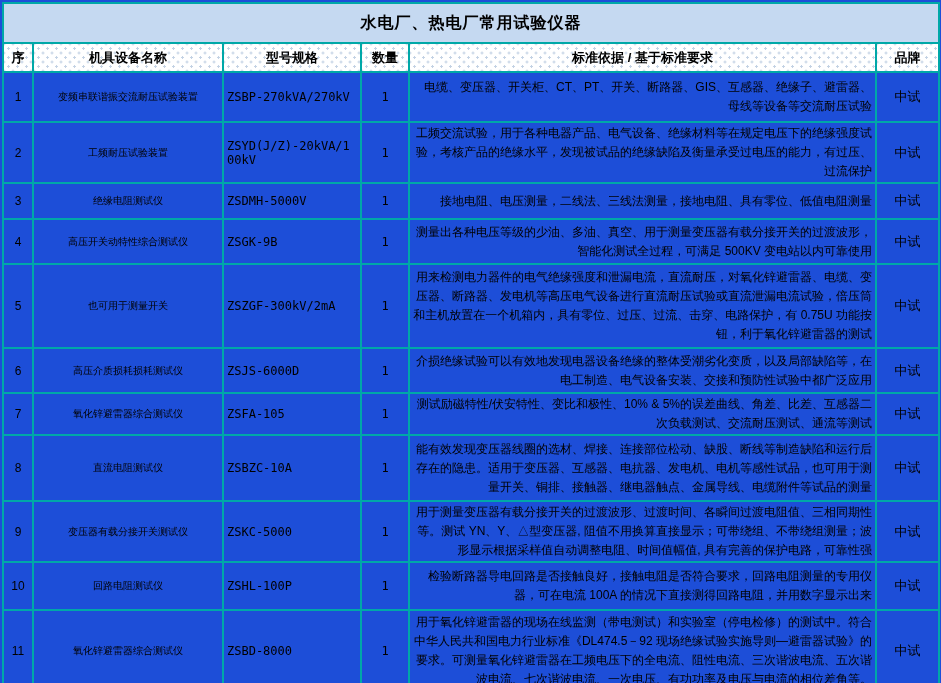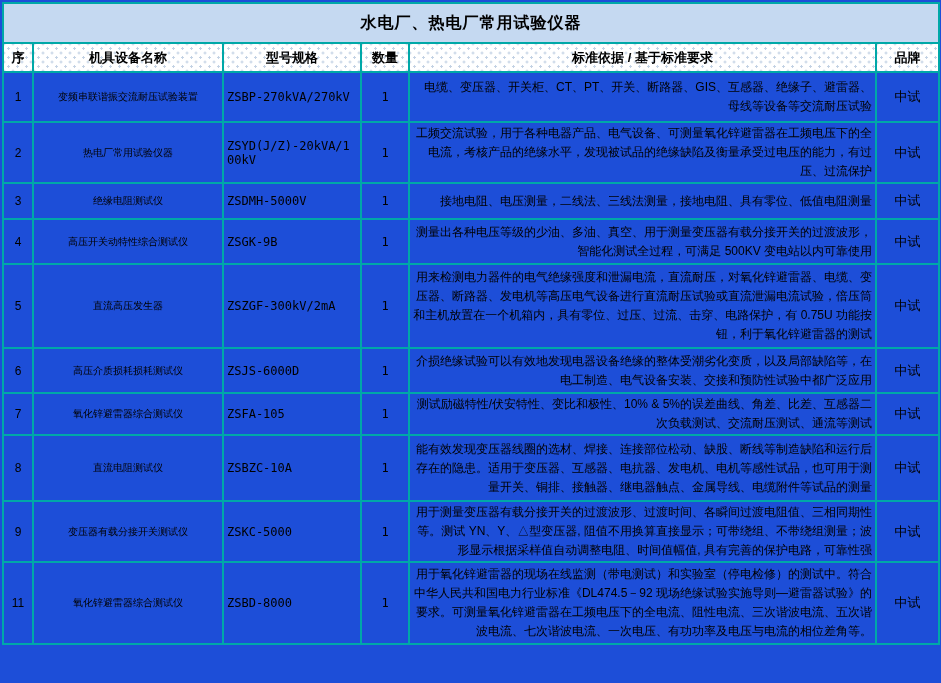--- a/index.html
+++ b/index.html
@@ -133,7 +133,7 @@
         <td class="c">热电厂常用试验仪器</td>
         <td class="cell-model">ZSYD(J/Z)-20kVA/100kV</td>
         <td class="cell-qty">1</td>
-        <td class="cell-standard">工频交流试验，用于各种电器产品、电气设备、可测量氧化锌避雷器在工频电压下的全电流，考核产品的绝缘水平，发现被试品的绝缘缺陷及衡量承受过电压的能力，有过压、过流保护</td>
+        <td class="cell-standard">工频交流试验，用于各种电器产品、电气设备、绝缘材料等在规定电压下的绝缘强度试验，考核产品的绝缘水平，发现被试品的绝缘缺陷及衡量承受过电压的能力，有过压、过流保护</td>
         <td class="brand-col">中试</td>
       </tr>
       <tr class="r3">

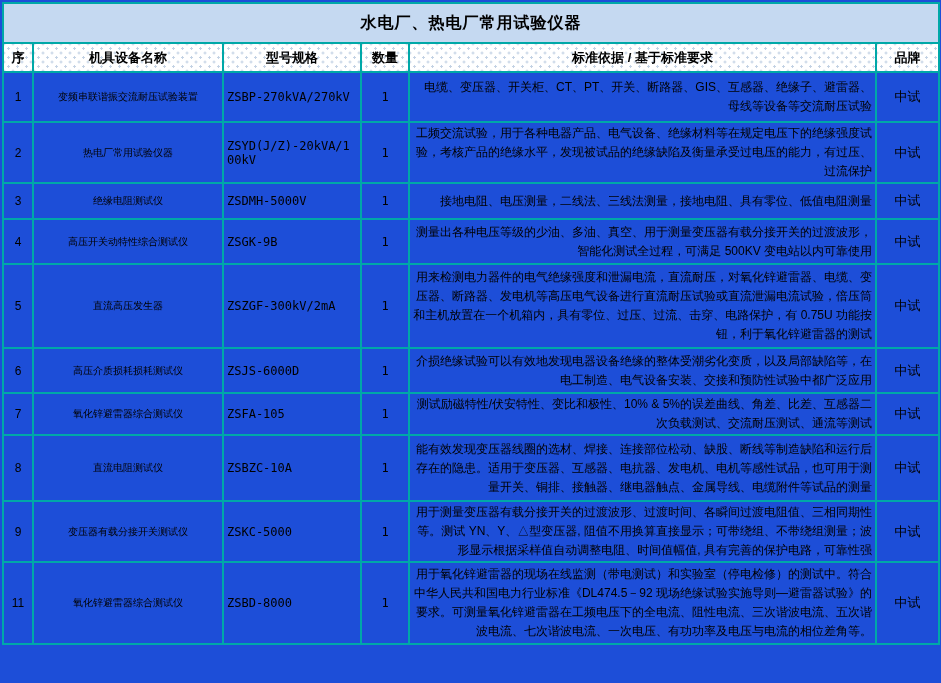--- a/index.html
+++ b/index.html
@@ -130,7 +130,7 @@
       </tr>
       <tr class="r2">
         <td class="c cell-no">2</td>
-        <td class="c">热电厂常用试验仪器</td>
+        <td class="c">工频耐压试验装置</td>
         <td class="cell-model">ZSYD(J/Z)-20kVA/100kV</td>
         <td class="cell-qty">1</td>
         <td class="cell-standard">工频交流试验，用于各种电器产品、电气设备、绝缘材料等在规定电压下的绝缘强度试验，考核产品的绝缘水平，发现被试品的绝缘缺陷及衡量承受过电压的能力，有过压、过流保护</td>

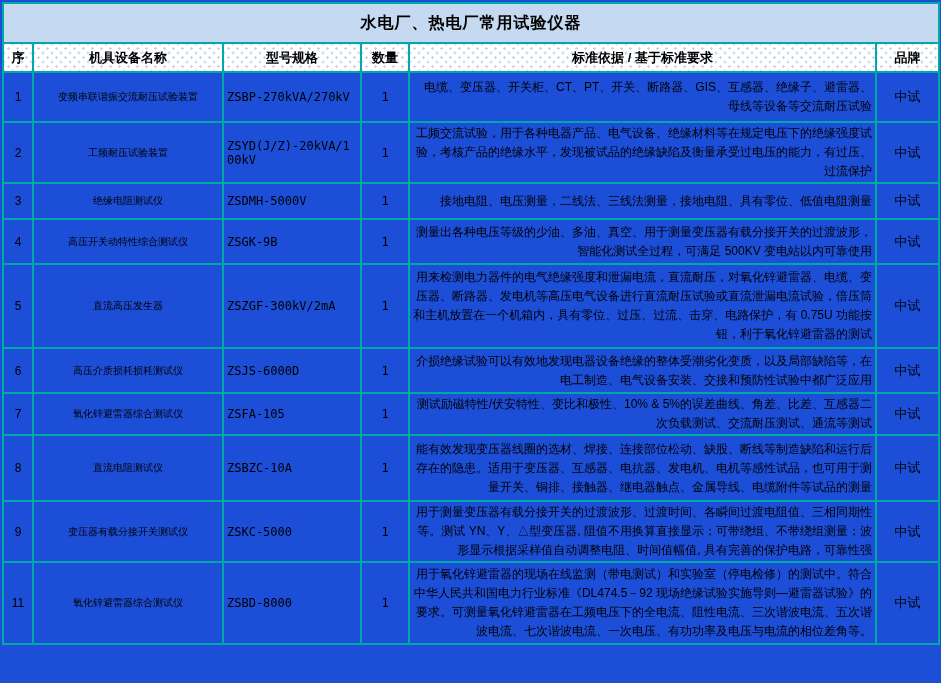--- a/index.html
+++ b/index.html
@@ -154,7 +154,7 @@
       </tr>
       <tr class="r5">
         <td class="c cell-no">5</td>
-        <td class="c">直流高压发生器</td>
+        <td class="c">也可用于测量开关</td>
         <td class="cell-model">ZSZGF-300kV/2mA</td>
         <td class="cell-qty">1</td>
         <td class="cell-standard">用来检测电力器件的电气绝缘强度和泄漏电流，直流耐压，对氧化锌避雷器、电缆、变压器、断路器、发电机等高压电气设备进行直流耐压试验或直流泄漏电流试验，倍压筒和主机放置在一个机箱内，具有零位、过压、过流、击穿、电路保护，有 0.75U 功能按钮，利于氧化锌避雷器的测试</td>

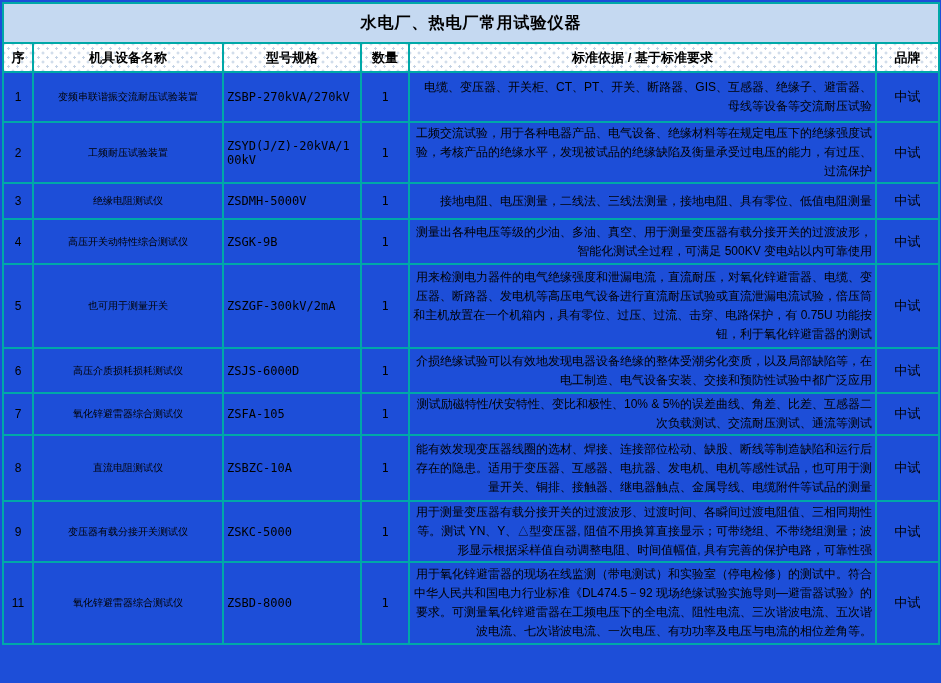--- a/index.html
+++ b/index.html
@@ -192,6 +192,14 @@
         <td class="cell-standard">用于测量变压器有载分接开关的过渡波形、过渡时间、各瞬间过渡电阻值、三相同期性等。测试 YN、Y、△型变压器, 阻值不用换算直接显示；可带绕组、不带绕组测量；波形显示根据采样值自动调整电阻、时间值幅值, 具有完善的保护电路，可靠性强</td>
         <td class="brand-col">中试</td>
       </tr>
+      <tr class="r10">
+        <td class="c cell-no">10</td>
+        <td class="c">回路电阻测试仪</td>
+        <td class="cell-model">ZSHL-100P</td>
+        <td class="cell-qty">1</td>
+        <td class="cell-standard">检验断路器导电回路是否接触良好，接触电阻是否符合要求，回路电阻测量的专用仪器，可在电流 100A 的情况下直接测得回路电阻，并用数字显示出来</td>
+        <td class="brand-col">中试</td>
+      </tr>
       <tr class="r11 last-row">
         <td class="c cell-no">11</td>
         <td class="c">氧化锌避雷器综合测试仪</td>

